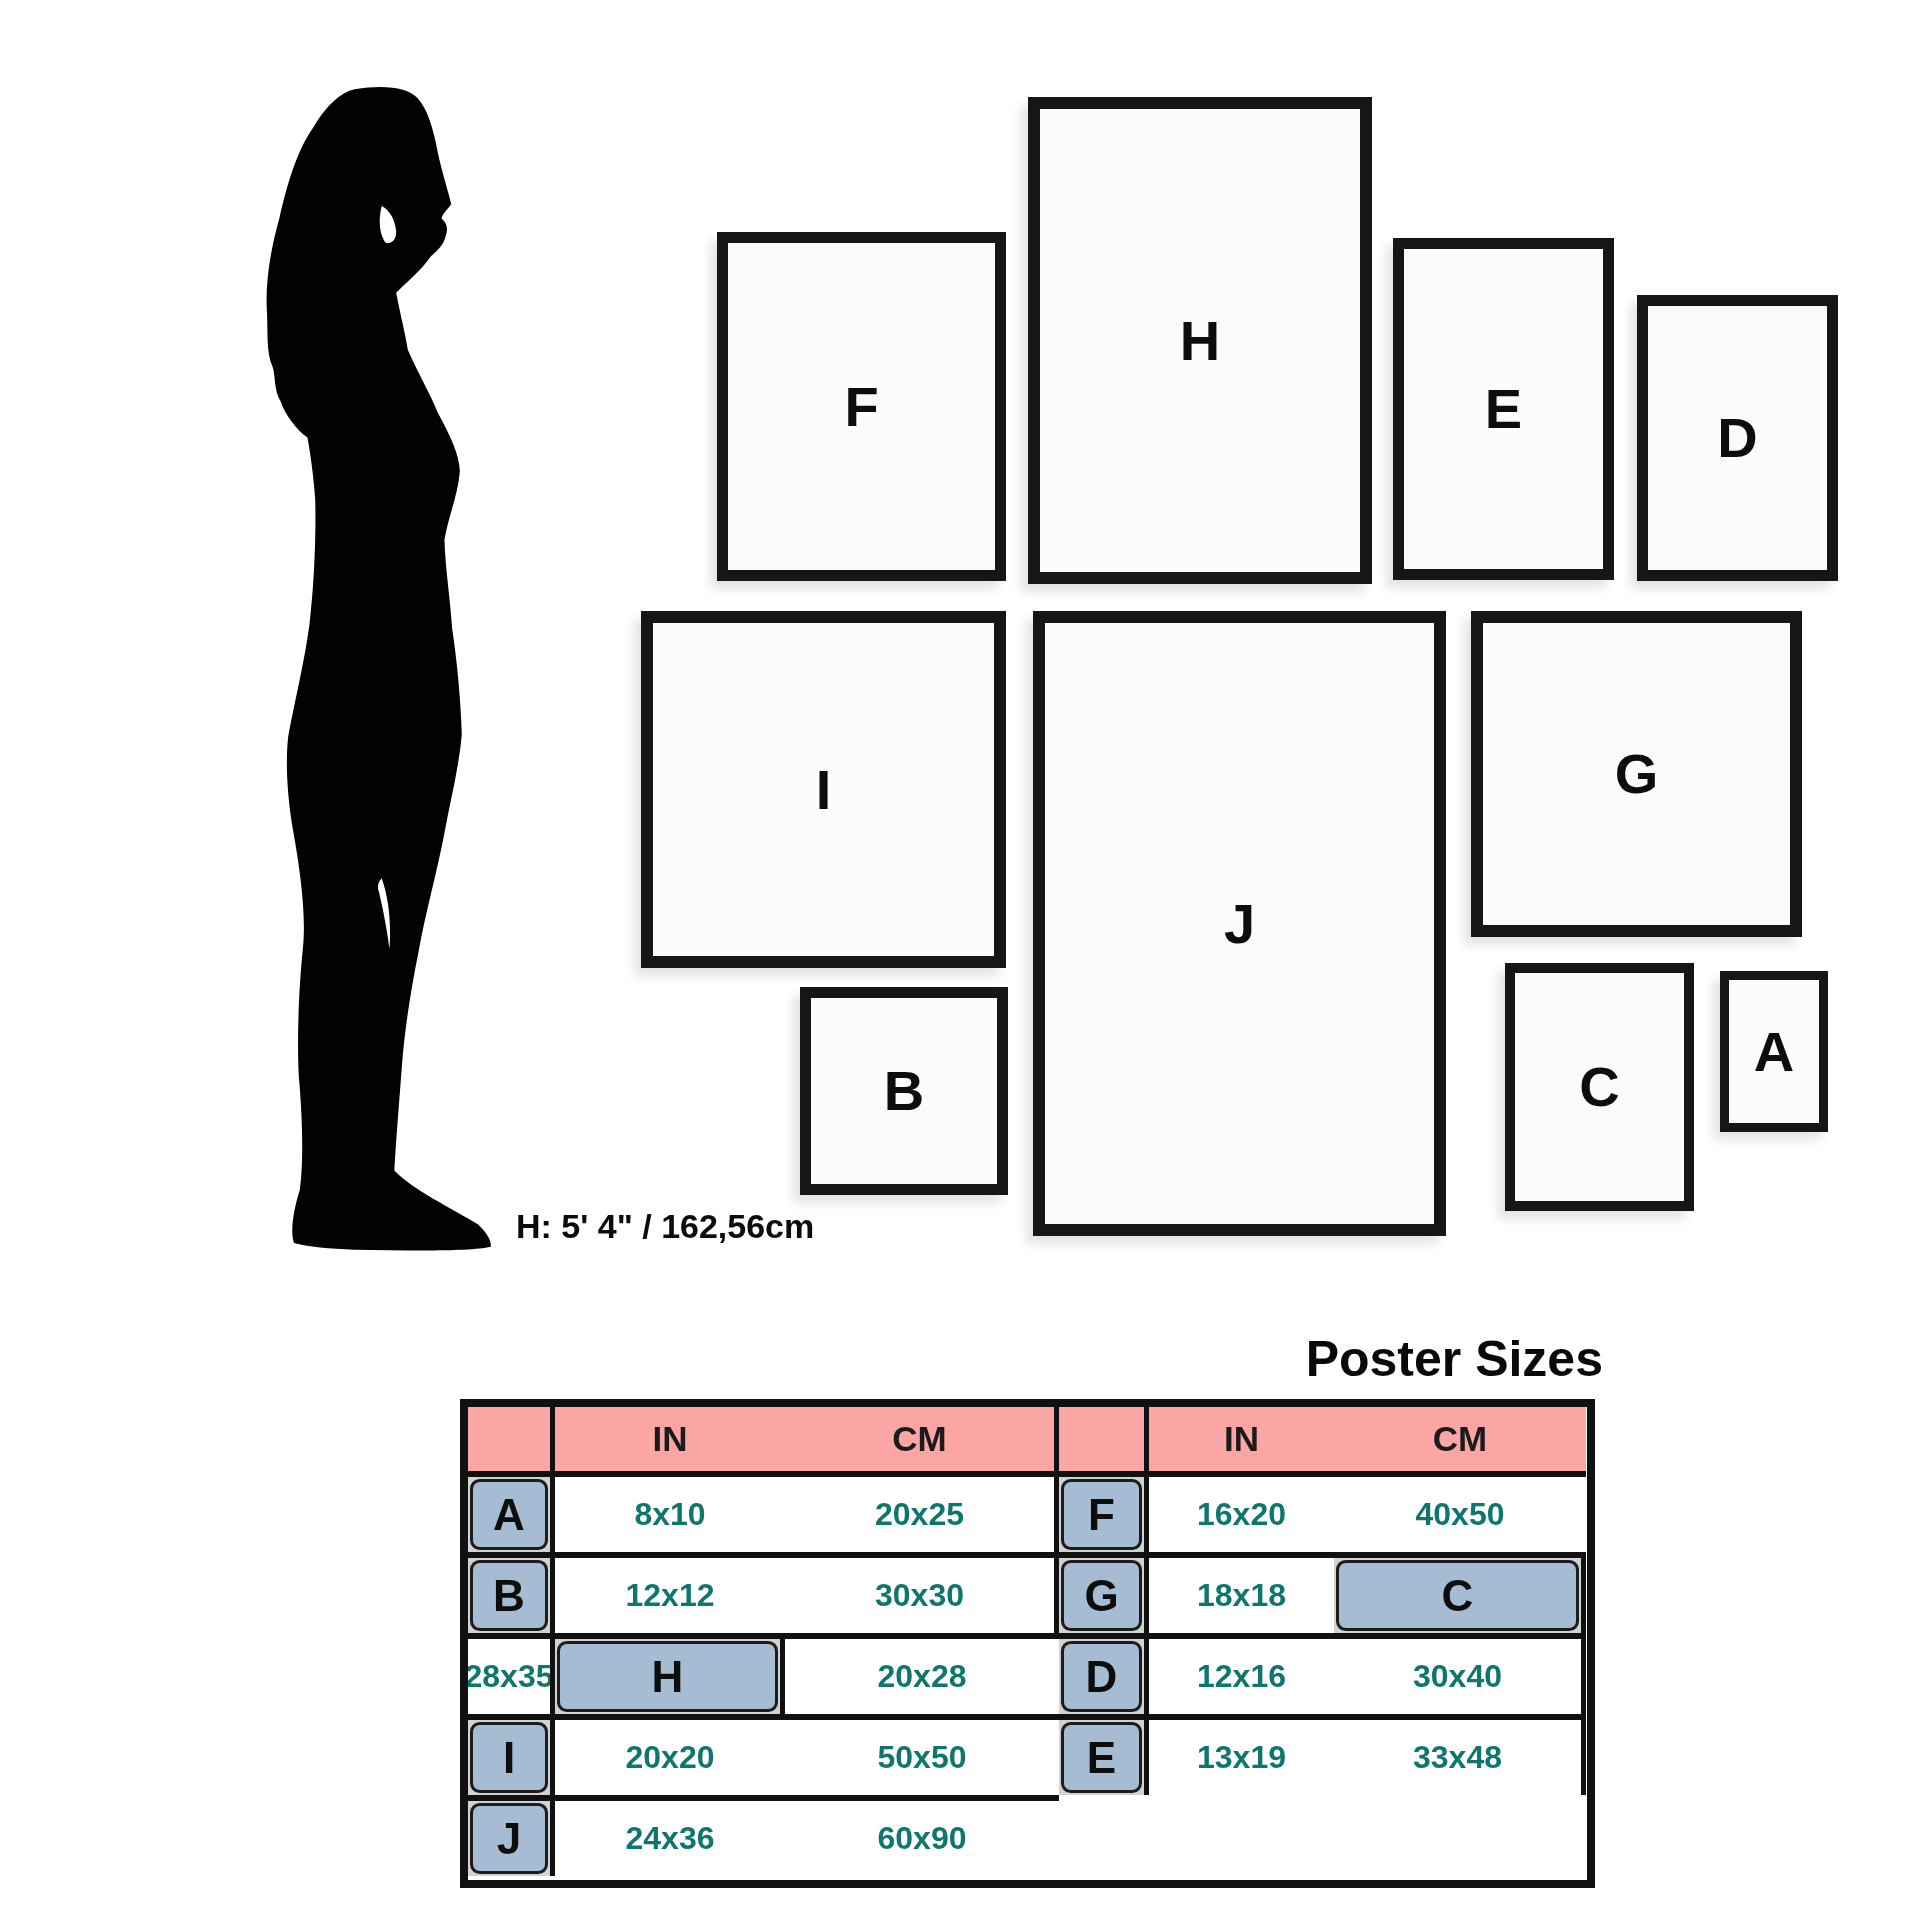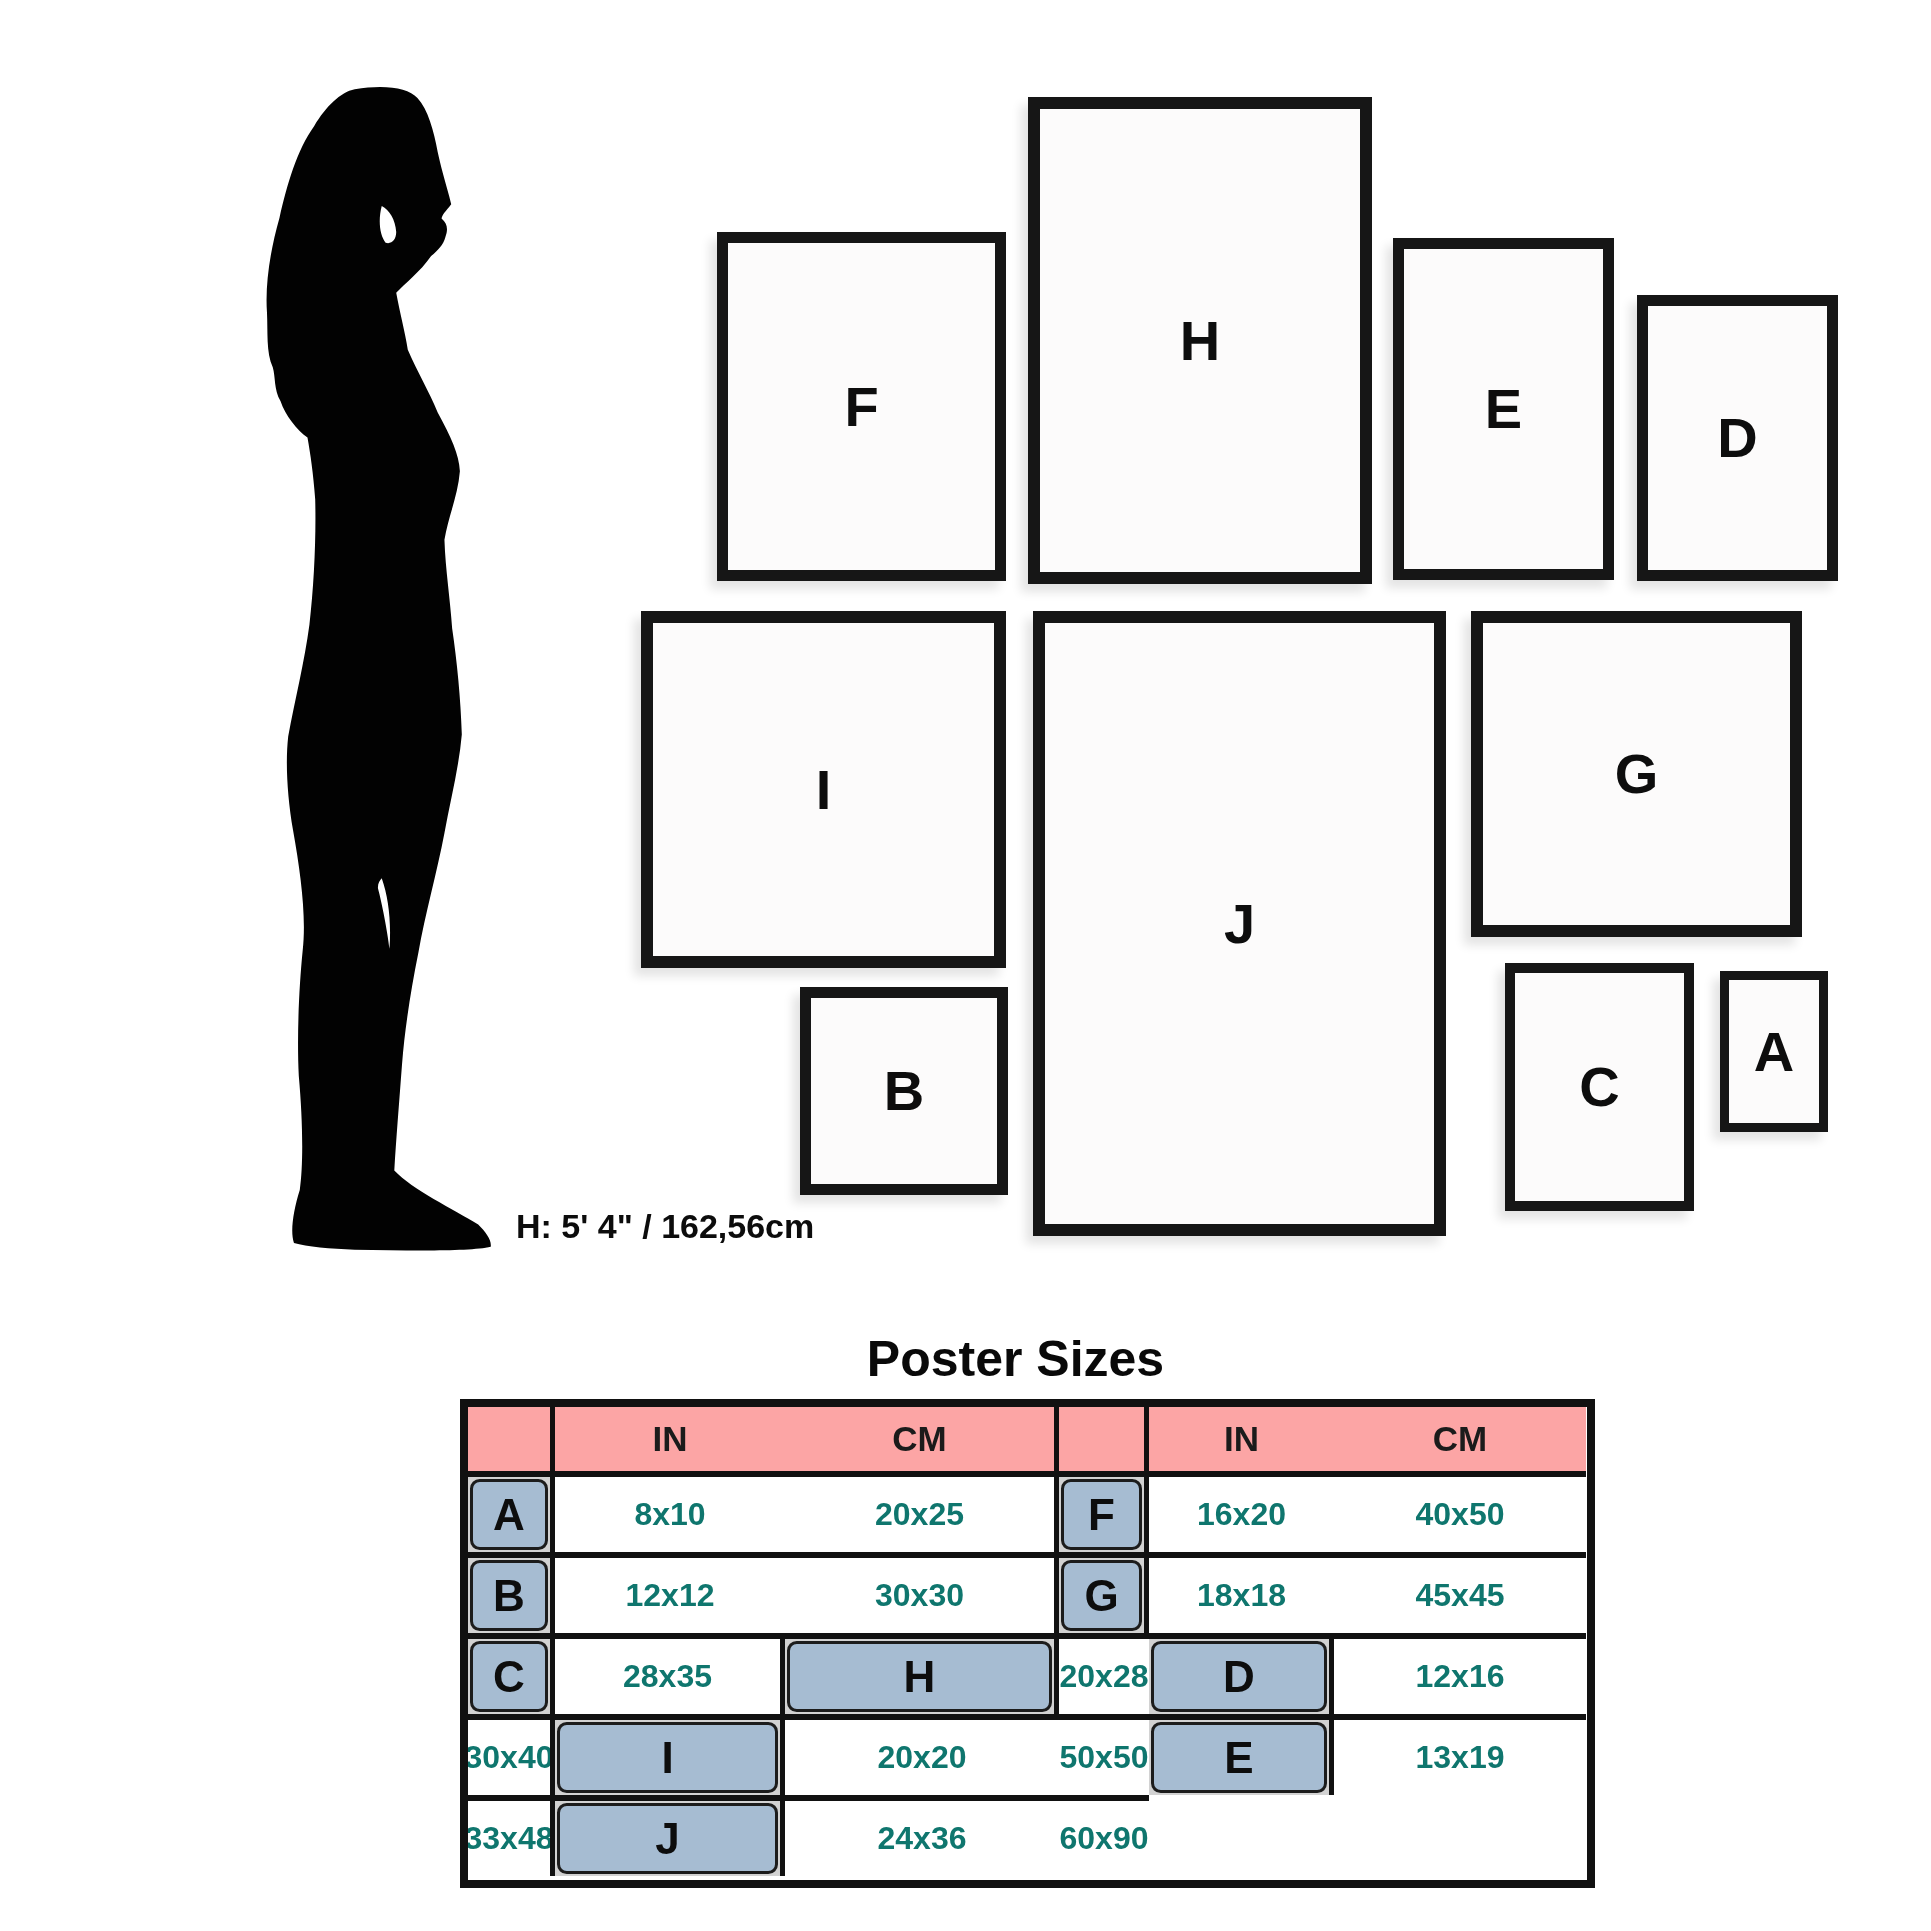--- a/index.html
+++ b/index.html
@@ -39,8 +39,8 @@
 
   
   .table-title{
-    position:absolute;left:448px;top:1330px;width:1135px;
-    text-align:center;font-size:50px;font-weight:bold;color:#090909;
+    position:absolute;left:468px;top:1330px;width:1135px;
+    text-align:right;font-size:50px;font-weight:bold;color:#090909;
   }
   .size-table{
     position:absolute;left:460px;top:1399px;width:1135px;height:489px;

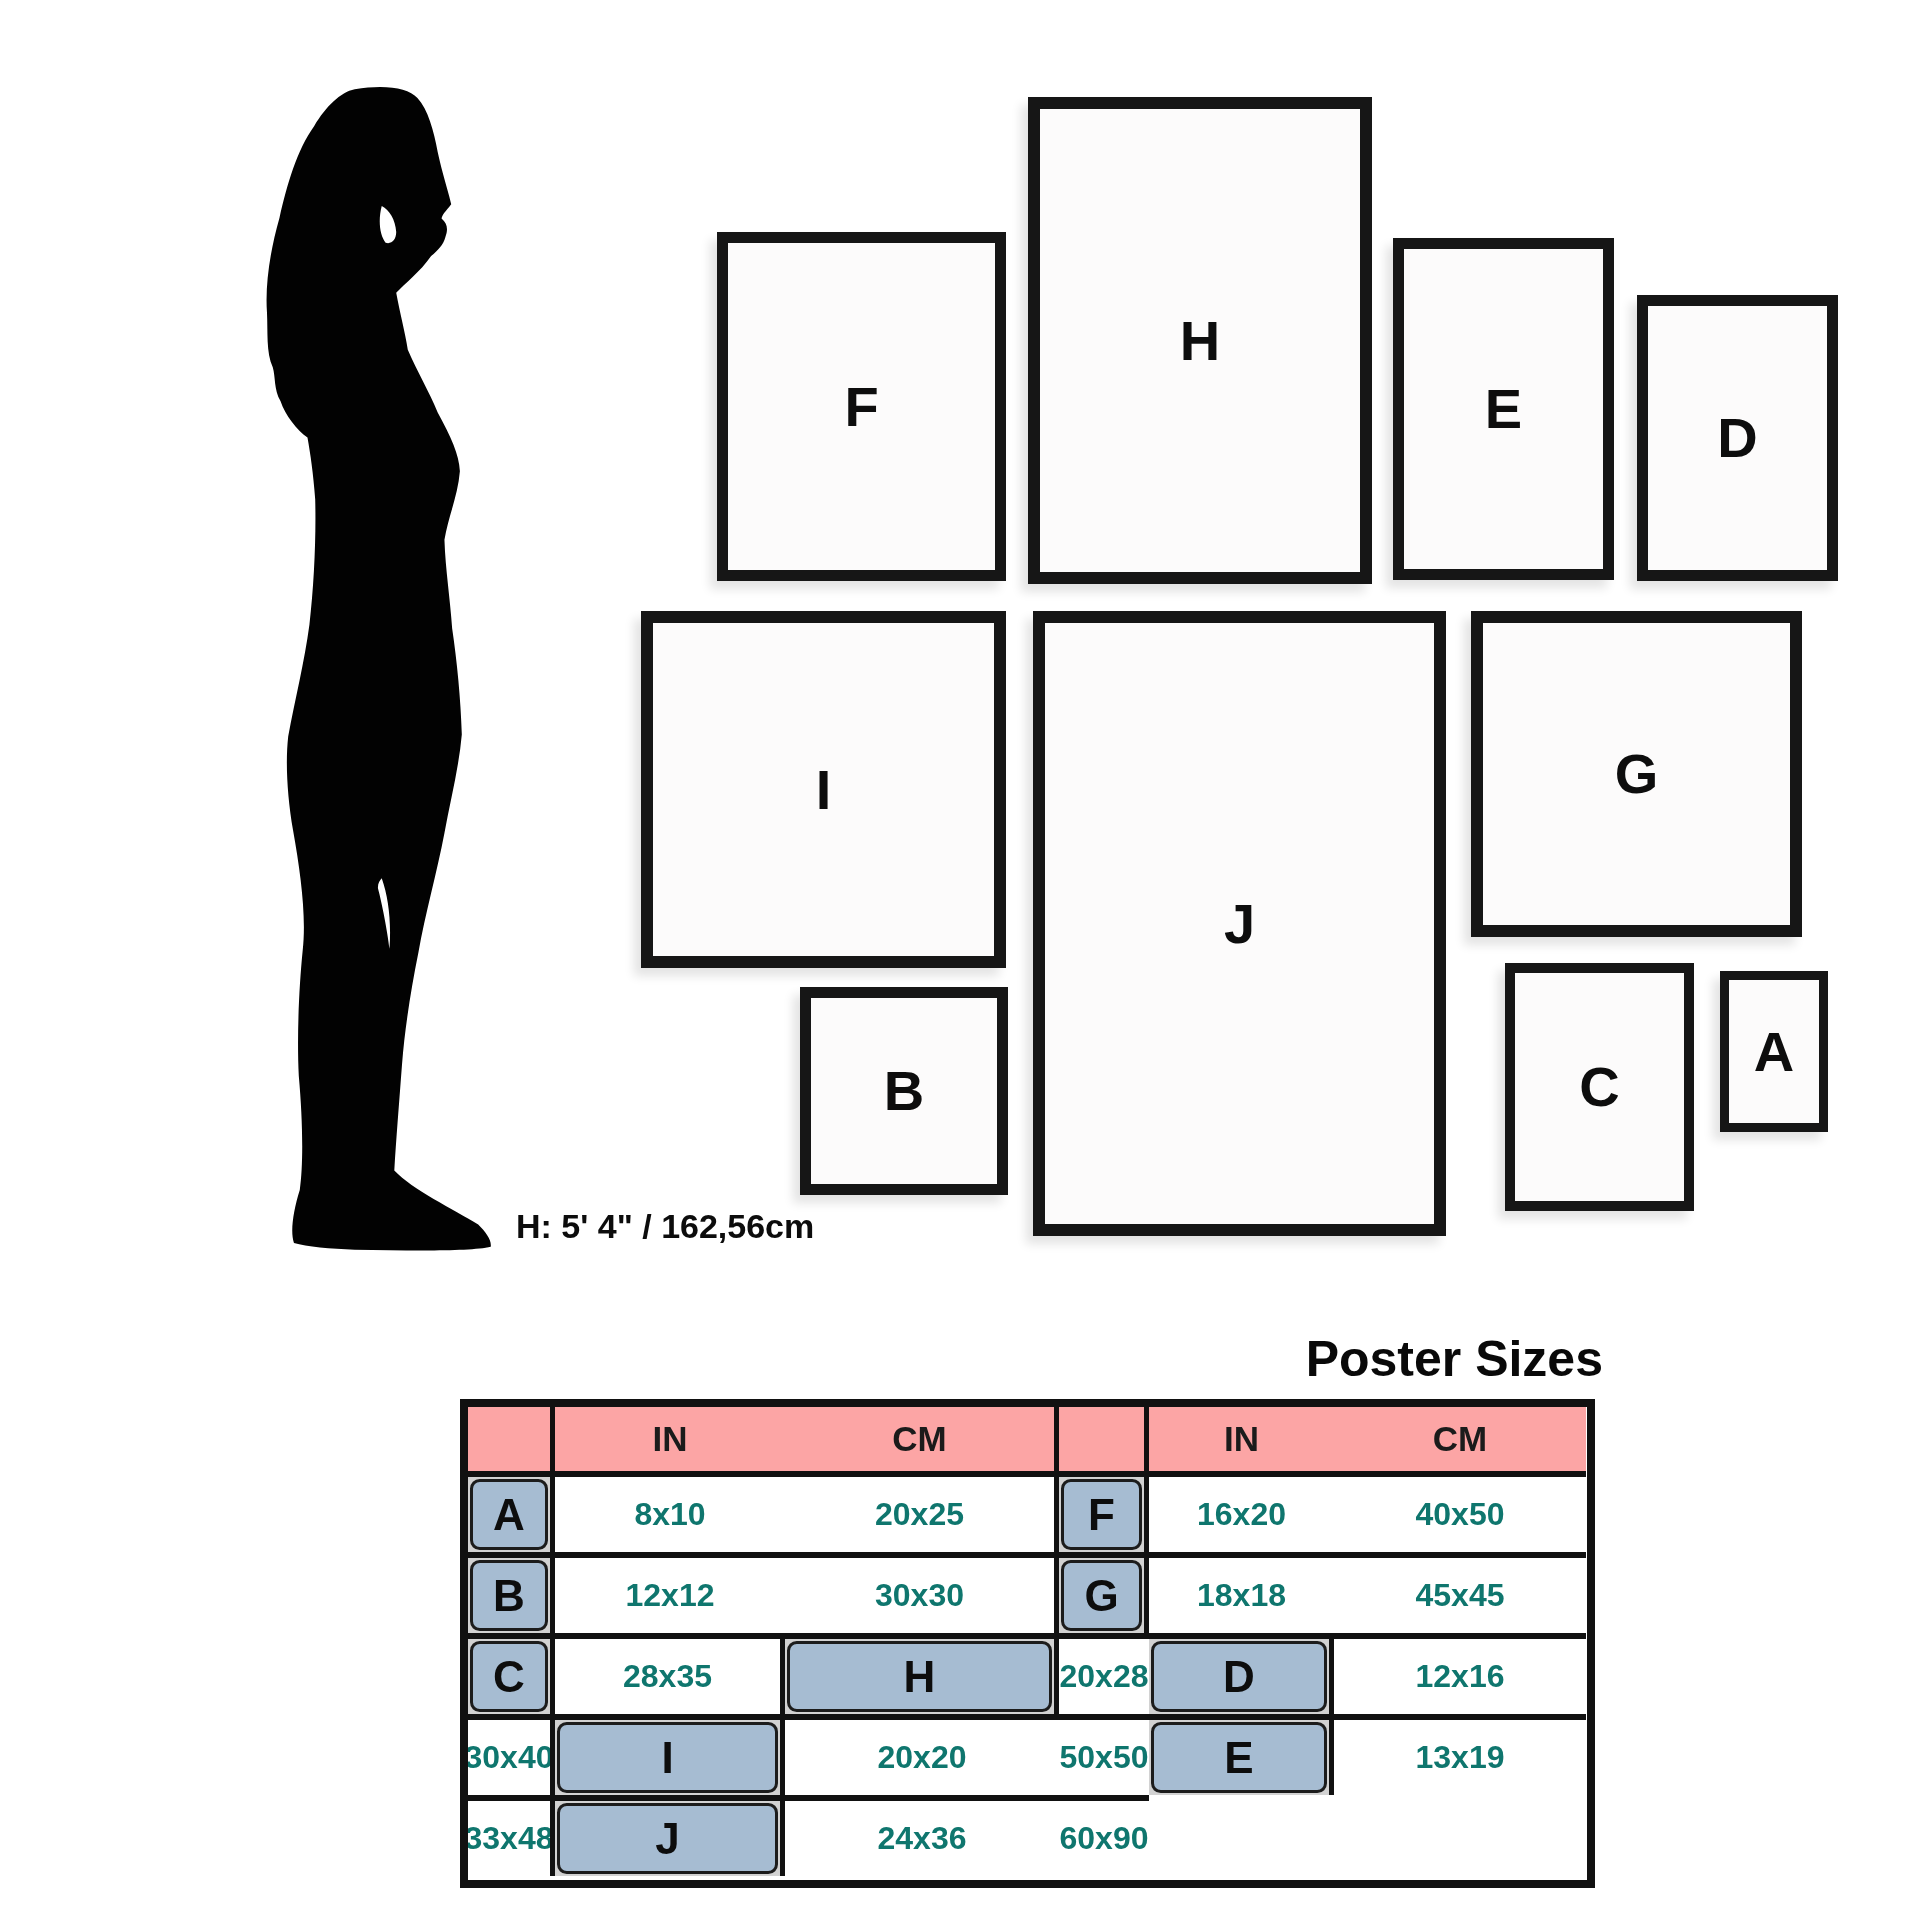--- a/index.html
+++ b/index.html
@@ -184,7 +184,6 @@
     <div class="pill">G</div>
     </div>
   <div class="cell val r-sep">18x18</div>
-  <div class="cell val r-sep">45x45</div>
 
   <div class="cell letter-cell v-sep r-sep">
     <div class="pill">C</div>

